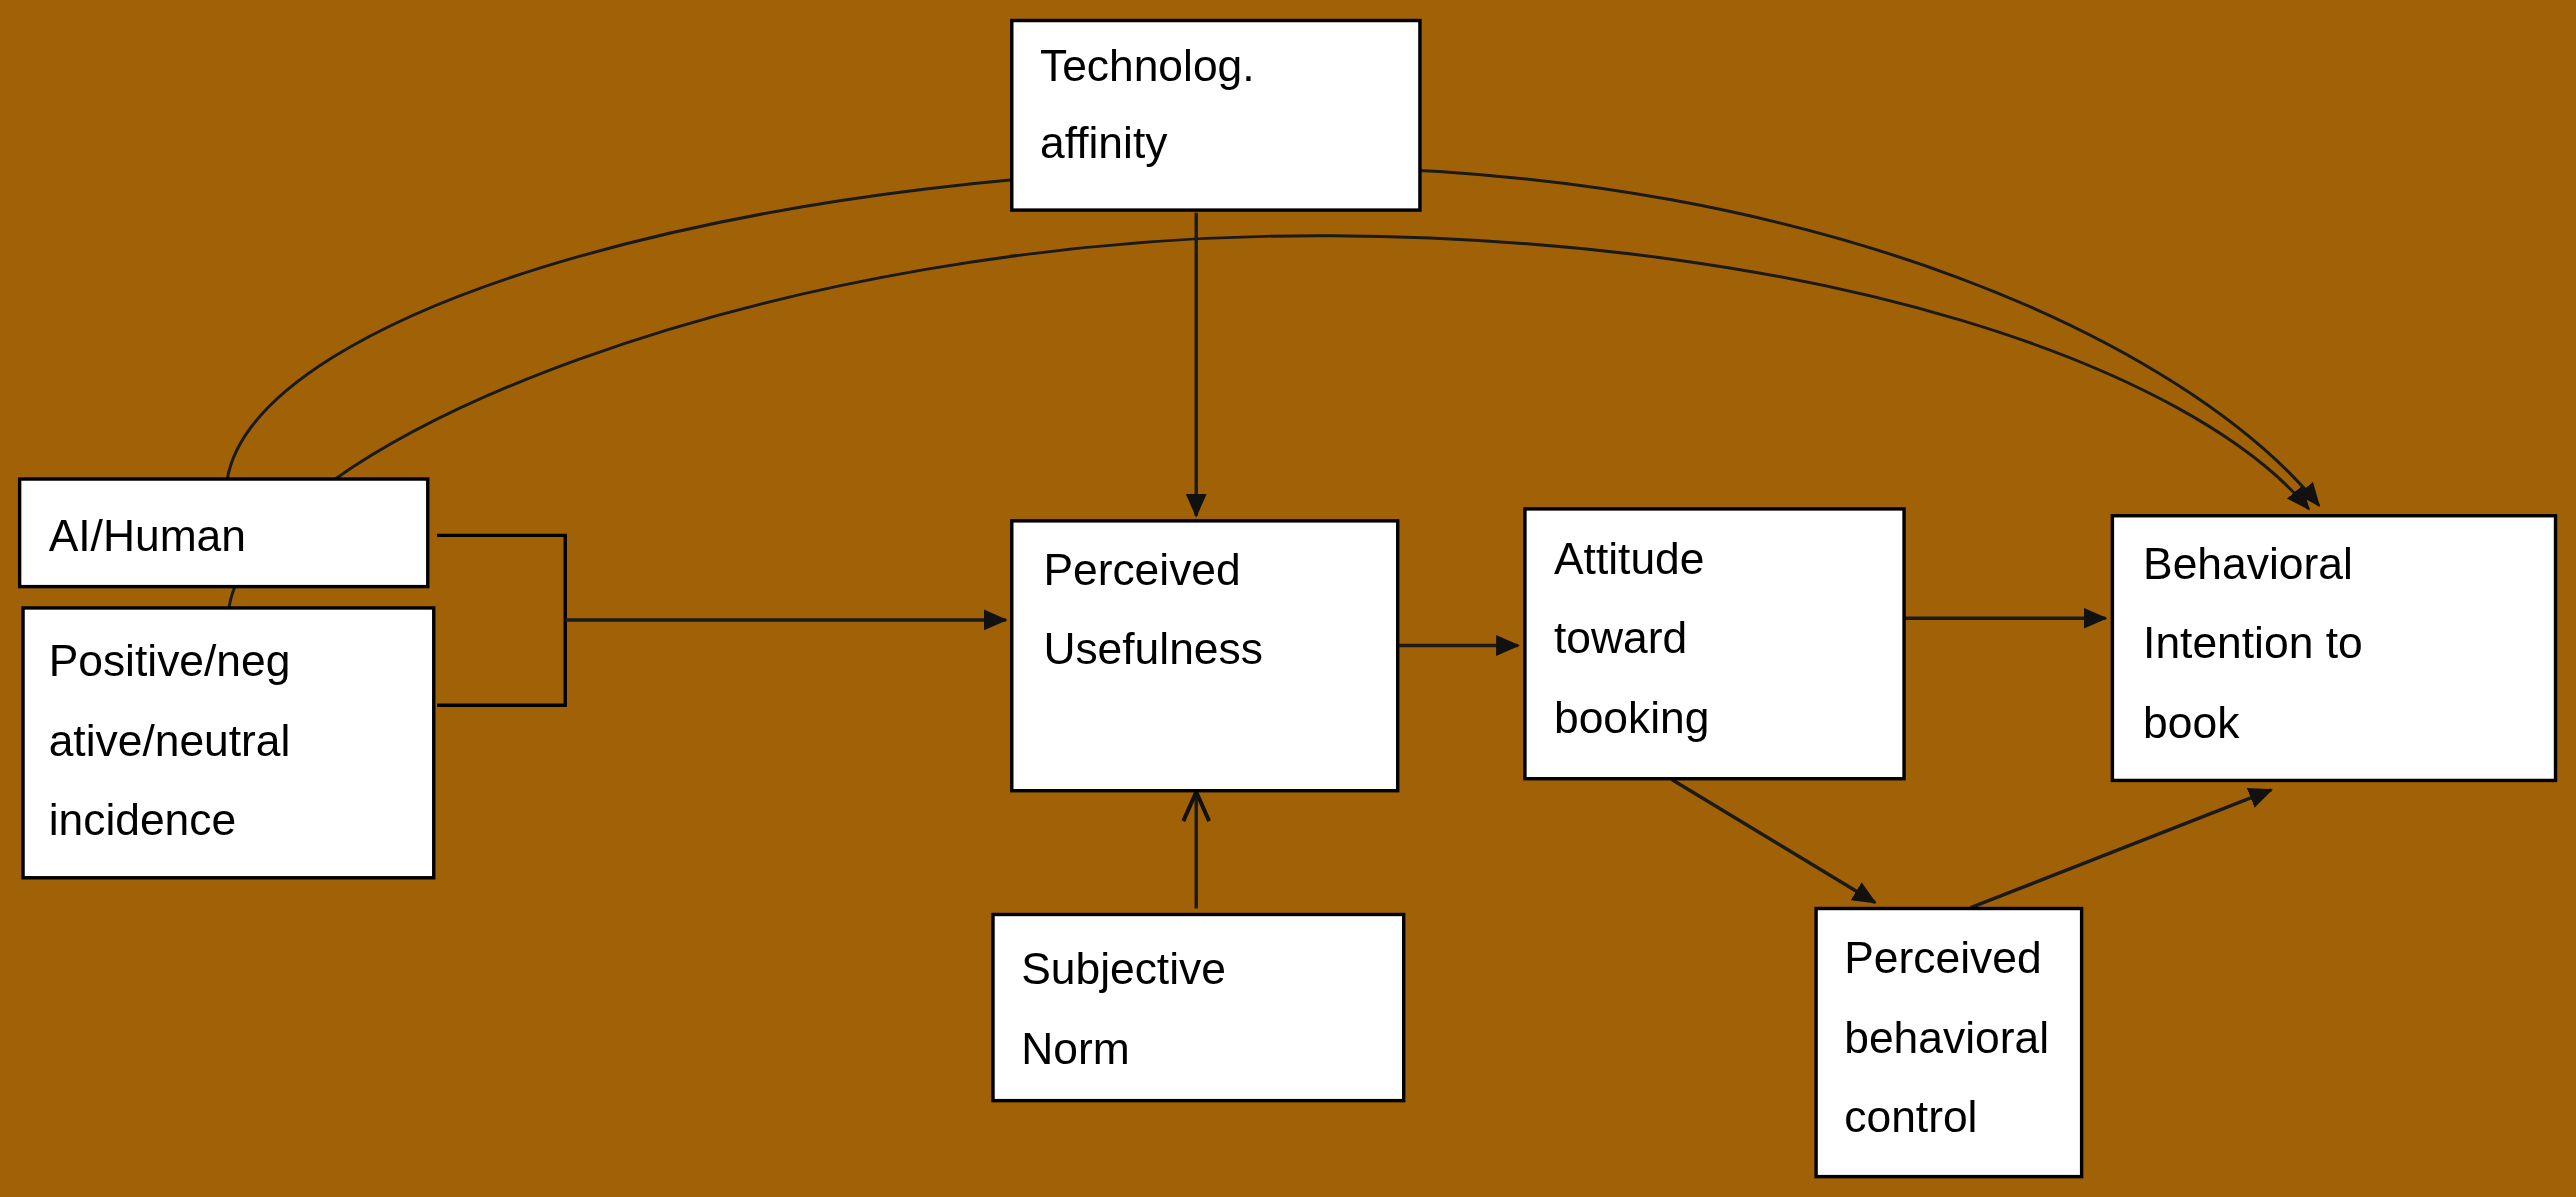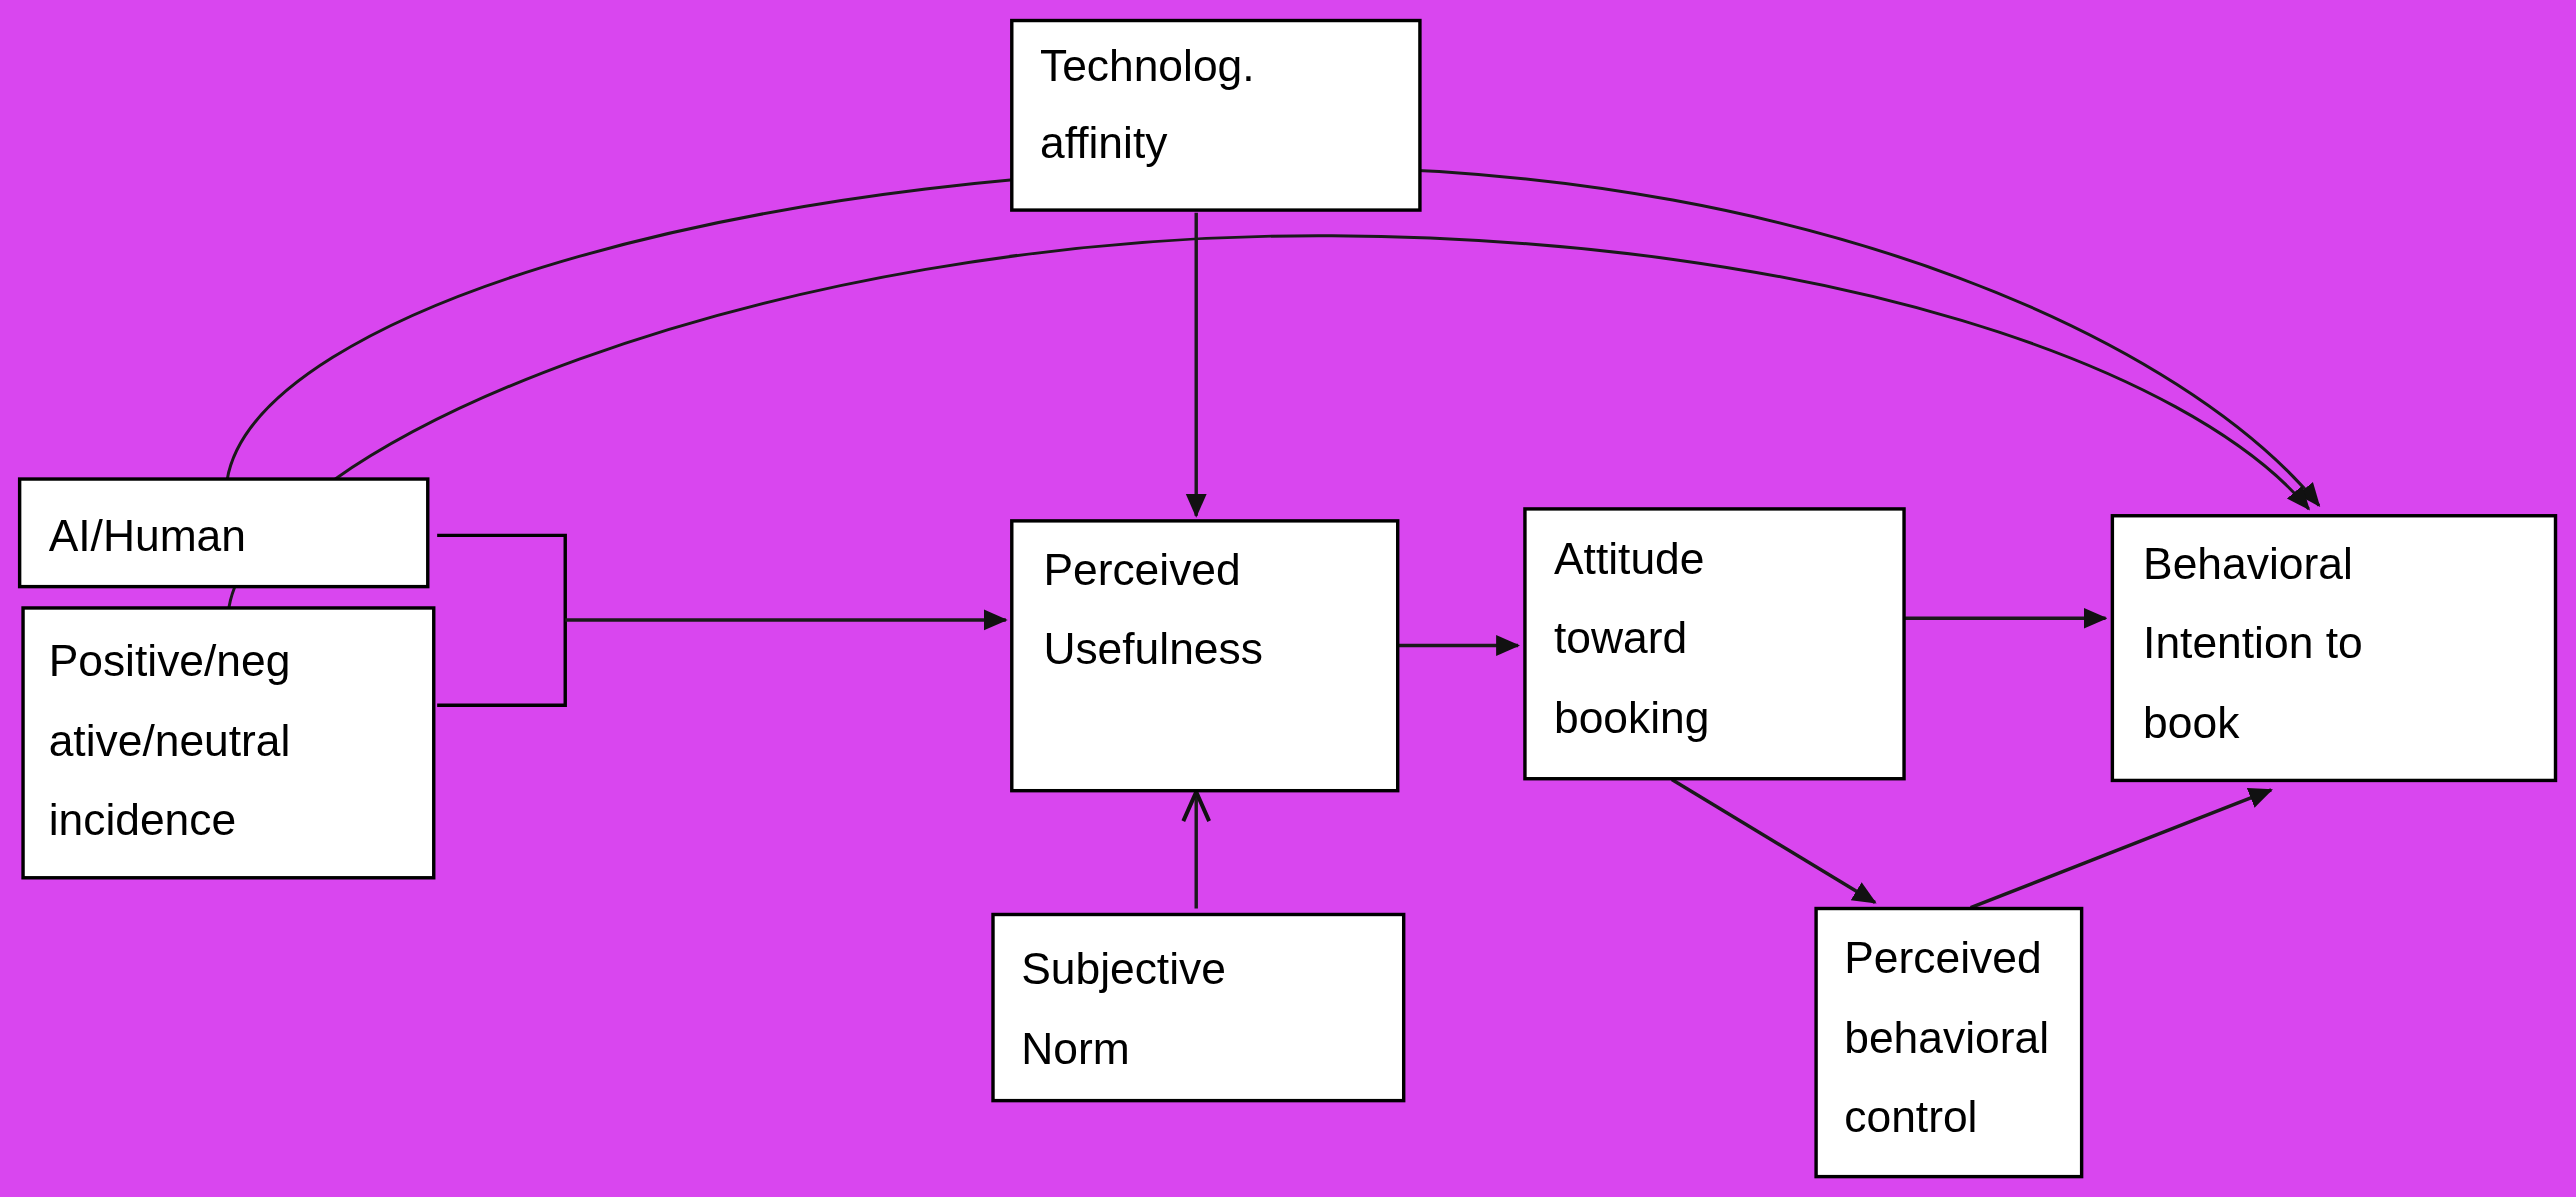--- a/index.html
+++ b/index.html
@@ -15,7 +15,7 @@
     position: relative;
     width: 2576px;
     height: 1198px;
-    background: #d946ef;
+    background: #a16207;
     overflow: hidden;
   }
   #diagram-svg {

